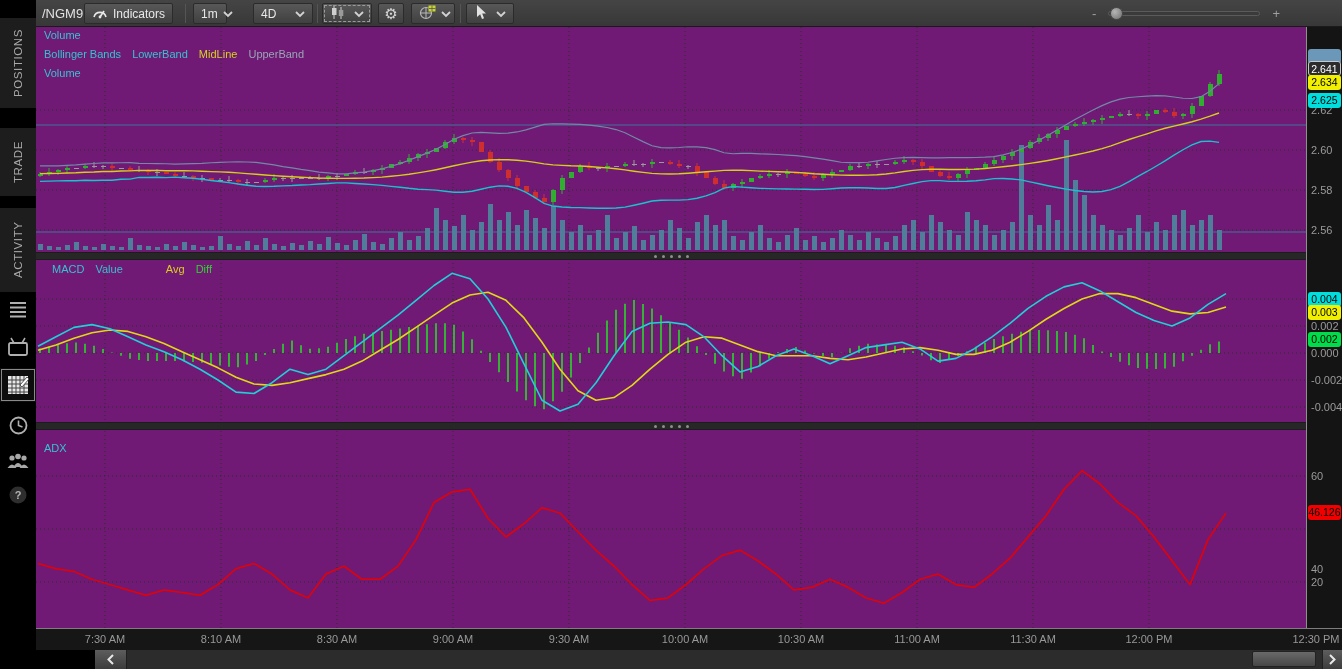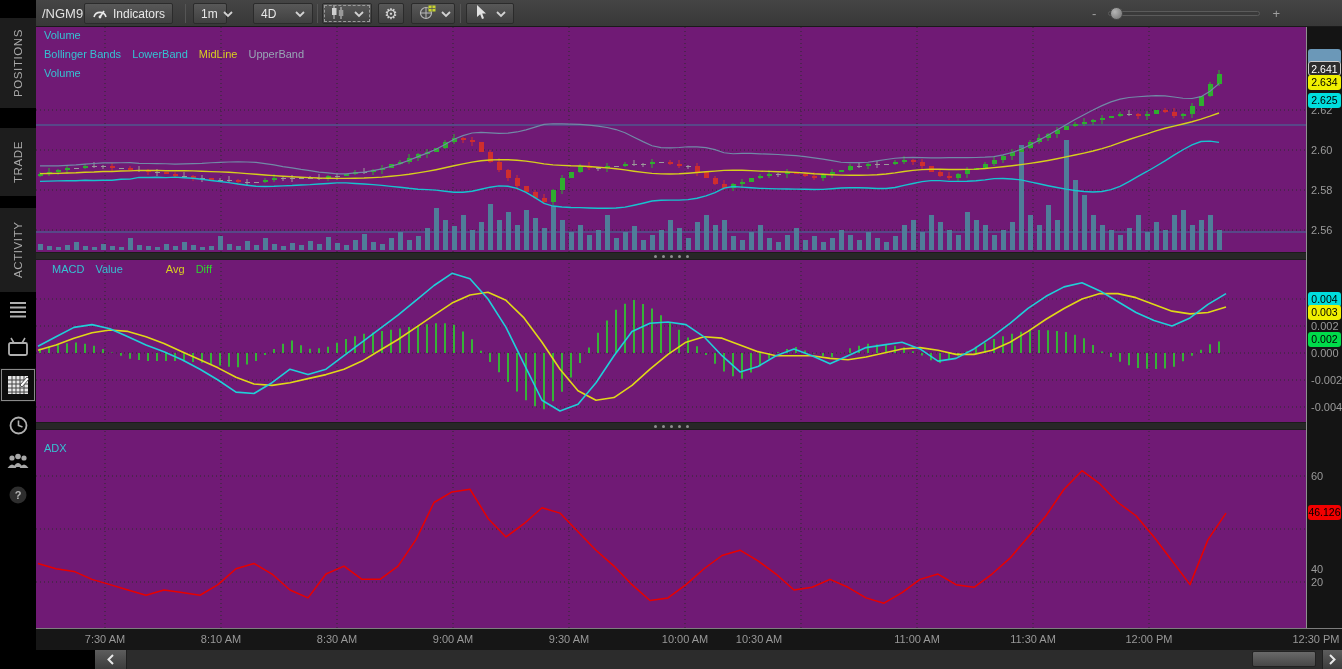--- a/index.html
+++ b/index.html
@@ -800,7 +800,7 @@
       <div class="tlabel" style="left: 453px;">9:00 AM</div>
       <div class="tlabel" style="left: 569px;">9:30 AM</div>
       <div class="tlabel" style="left: 685px;">10:00 AM</div>
-      <div class="tlabel" style="left: 759px;">10:30 AM</div>
+      <div class="tlabel" style="left: 801px;">10:30 AM</div>
       <div class="tlabel" style="left: 917px;">11:00 AM</div>
       <div class="tlabel" style="left: 1033px;">11:30 AM</div>
       <div class="tlabel" style="left: 1149px;">12:00 PM</div>

